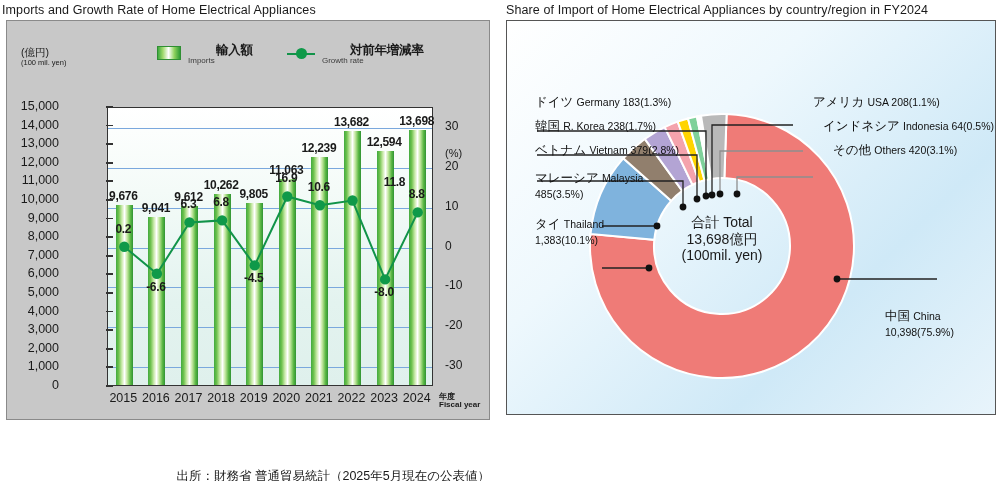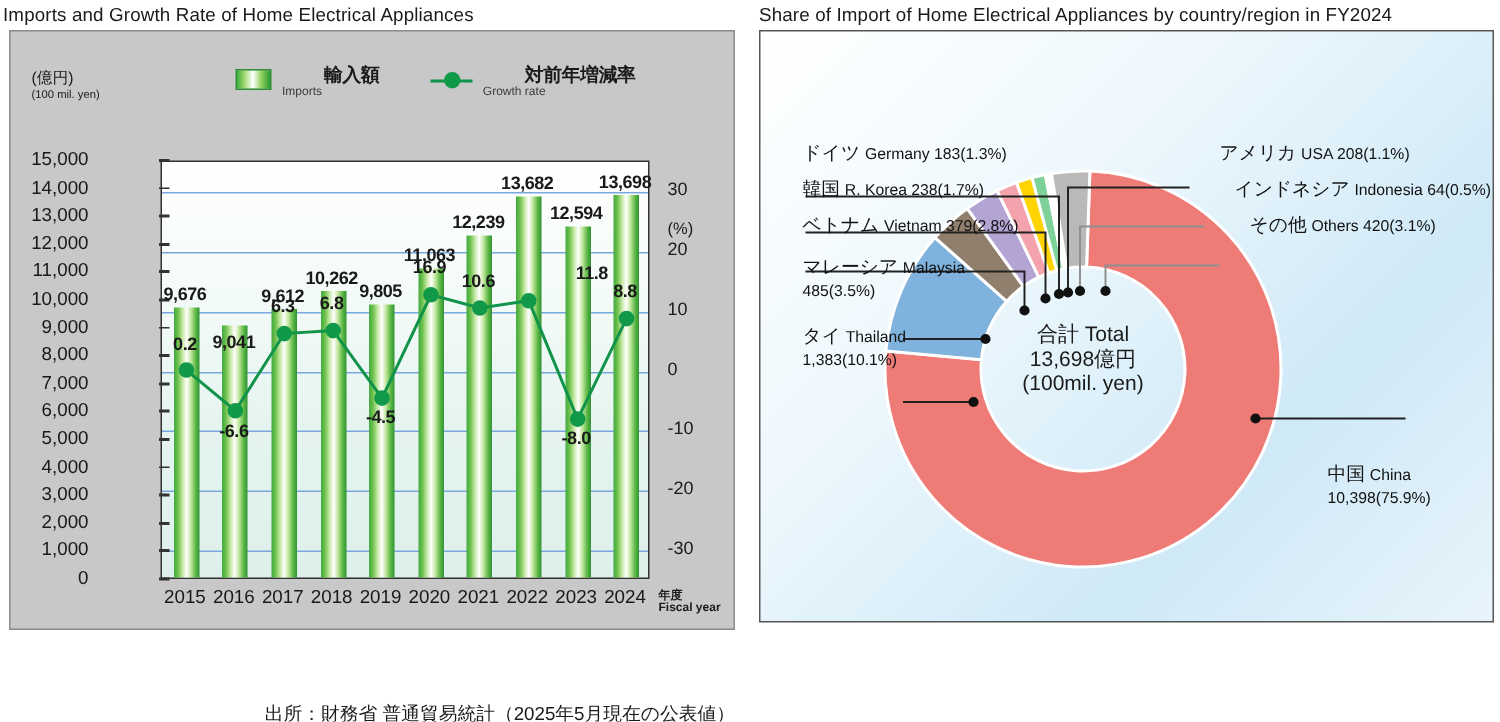--- a/index.html
+++ b/index.html
@@ -244,7 +244,7 @@
       <div class="rtick" style="top: 145.786px;">20</div>
       <div class="rtick" style="top: 105.929px;">30</div>
       <div class="barlabel" style="left: 116.3px; top: 168.026px;">9,676</div>
-      <div class="barlabel" style="left: 148.9px; top: 179.837px; margin-top: 20px;">9,041</div>
+      <div class="barlabel" style="left: 148.9px; top: 179.837px;">9,041</div>
       <div class="barlabel" style="left: 181.5px; top: 169.217px;">9,612</div>
       <div class="barlabel" style="left: 214.1px; top: 157.127px;">10,262</div>
       <div class="barlabel" style="left: 246.7px; top: 165.627px;">9,805</div>

